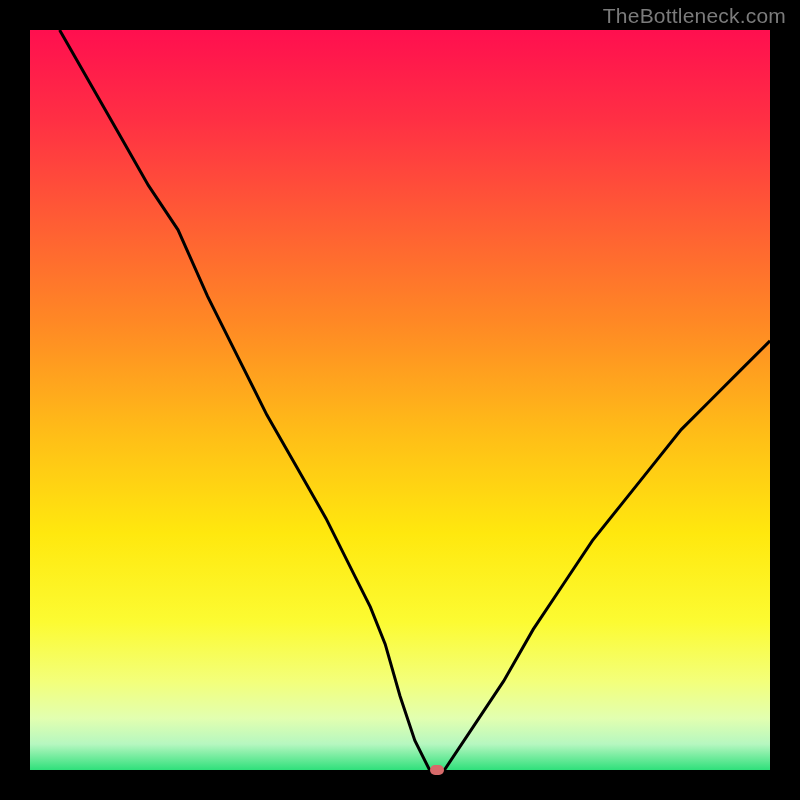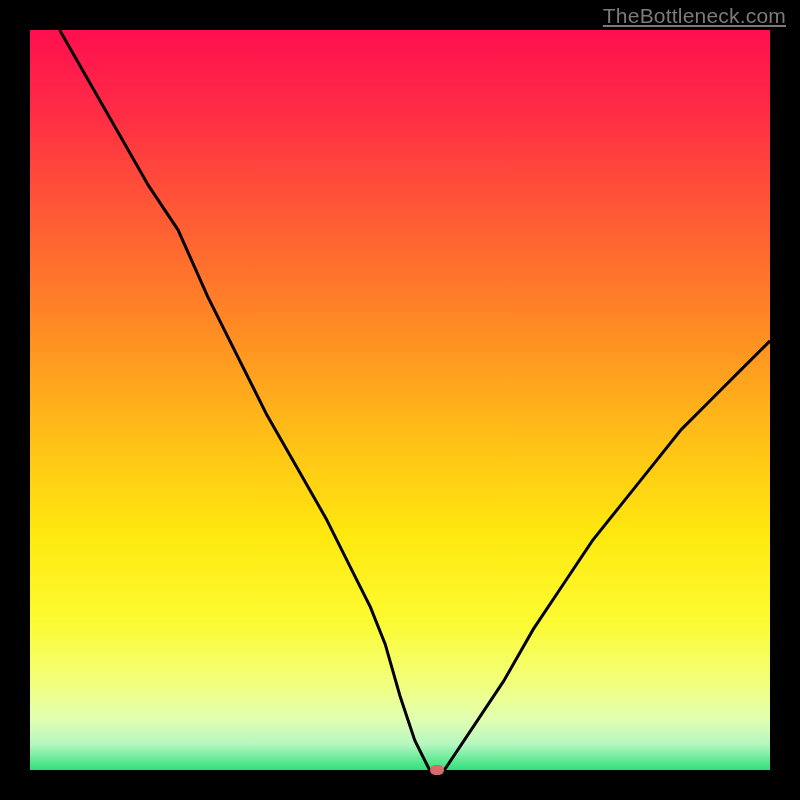--- a/index.html
+++ b/index.html
@@ -27,7 +27,6 @@
     letter-spacing: 0.2px;
     pointer-events: none;
     user-select: none;
-    text-decoration: underline;
   }
   .plot-wrap {
     position: absolute;

